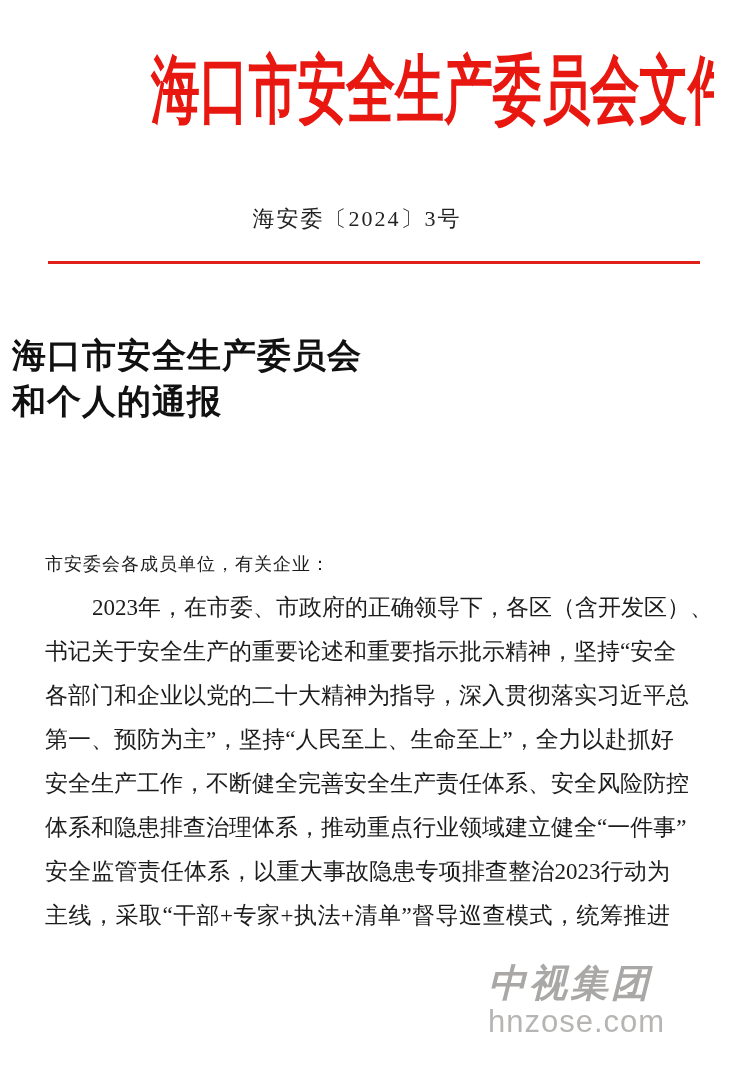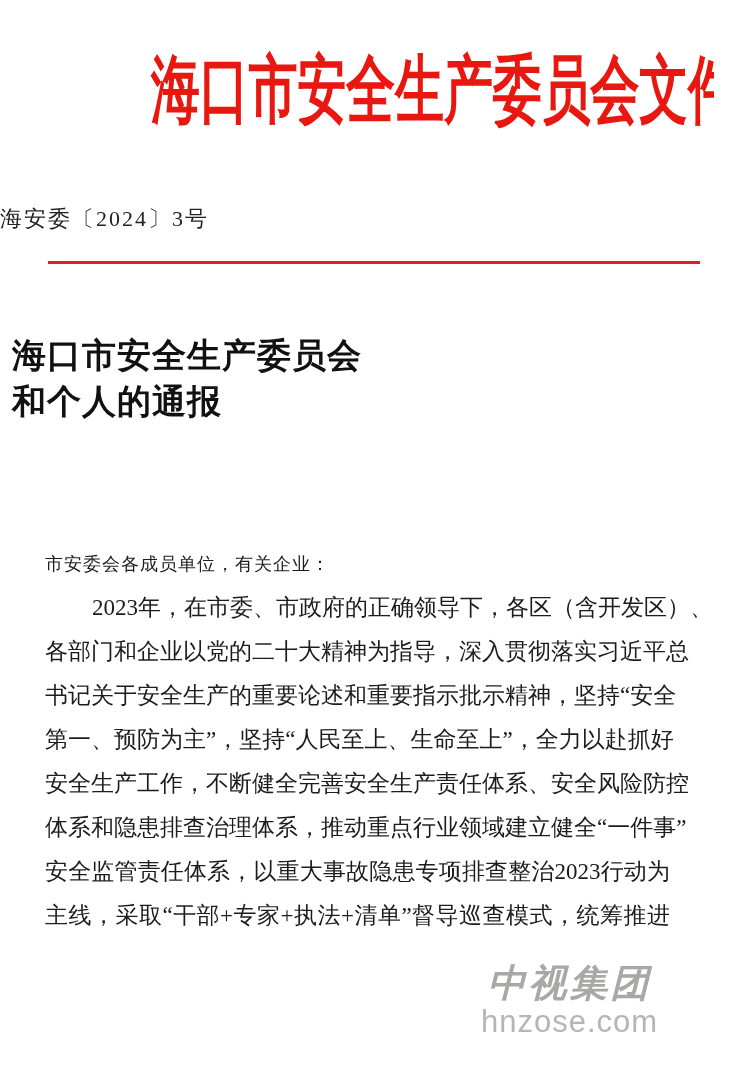--- a/index.html
+++ b/index.html
@@ -41,7 +41,7 @@
     top: 204px;
     left: 0;
     width: 100%;
-    text-align: left;
+    text-align: center;
     font-size: 22px;
     letter-spacing: 2px;
     color: #222222;

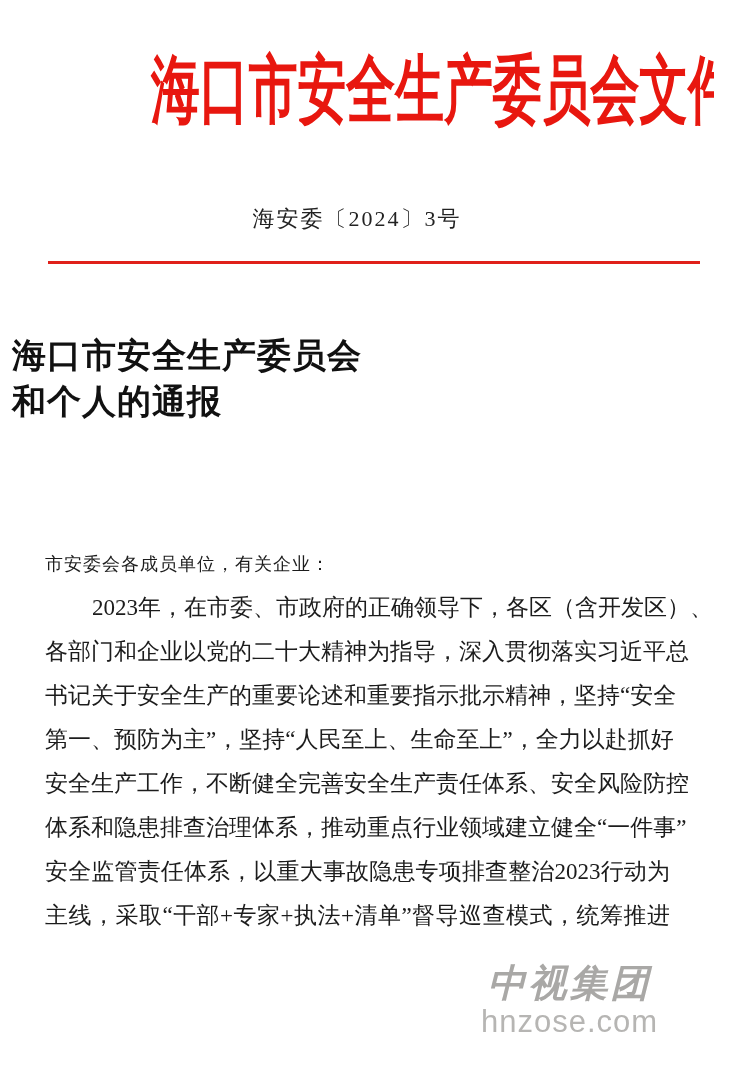--- a/index.html
+++ b/index.html
@@ -146,8 +146,8 @@
 
   <div class="body-block">
     <div class="body-line indent">2023年，在市委、市政府的正确领导下，各区（含开发区）、</div>
+    <div class="body-line">书记关于安全生产的重要论述和重要指示批示精神，坚持“安全</div>
     <div class="body-line">各部门和企业以党的二十大精神为指导，深入贯彻落实习近平总</div>
-    <div class="body-line">书记关于安全生产的重要论述和重要指示批示精神，坚持“安全</div>
     <div class="body-line">第一、预防为主”，坚持“人民至上、生命至上”，全力以赴抓好</div>
     <div class="body-line">安全生产工作，不断健全完善安全生产责任体系、安全风险防控</div>
     <div class="body-line">体系和隐患排查治理体系，推动重点行业领域建立健全“一件事”</div>

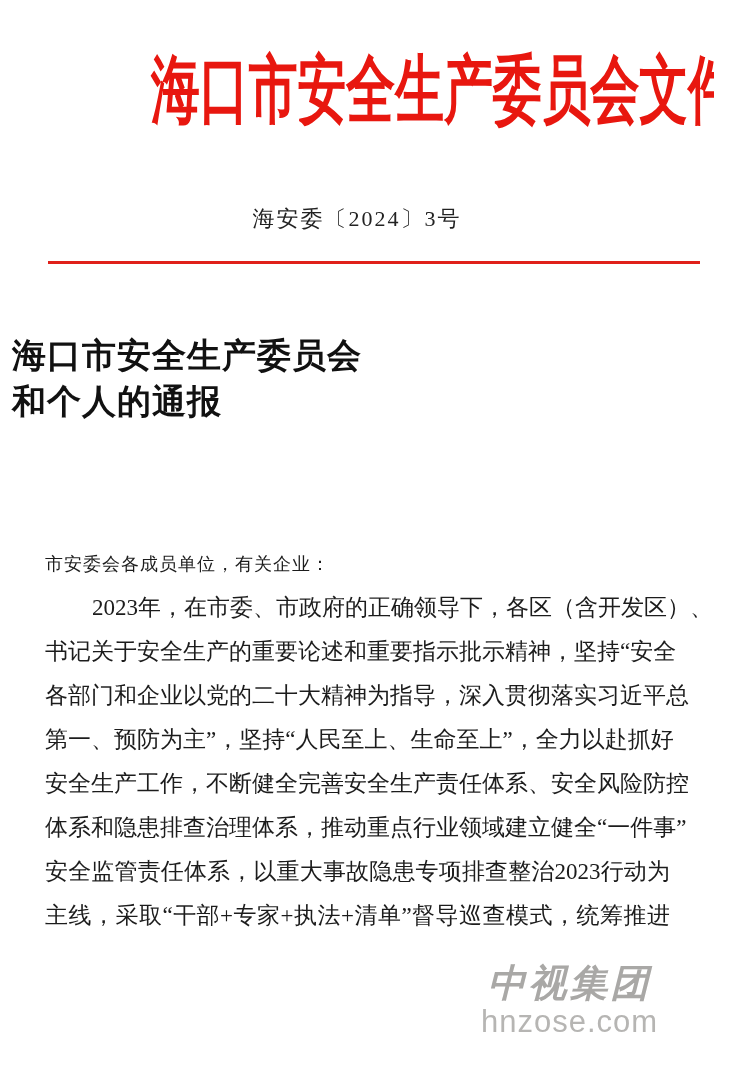--- a/index.html
+++ b/index.html
@@ -101,9 +101,8 @@
   .watermark {
     position: absolute;
     top: 962px;
-    left: 472px;
+    left: 488px;
     width: 195px;
-    text-align: center;
     user-select: none;
   }
   .wm-brand {

